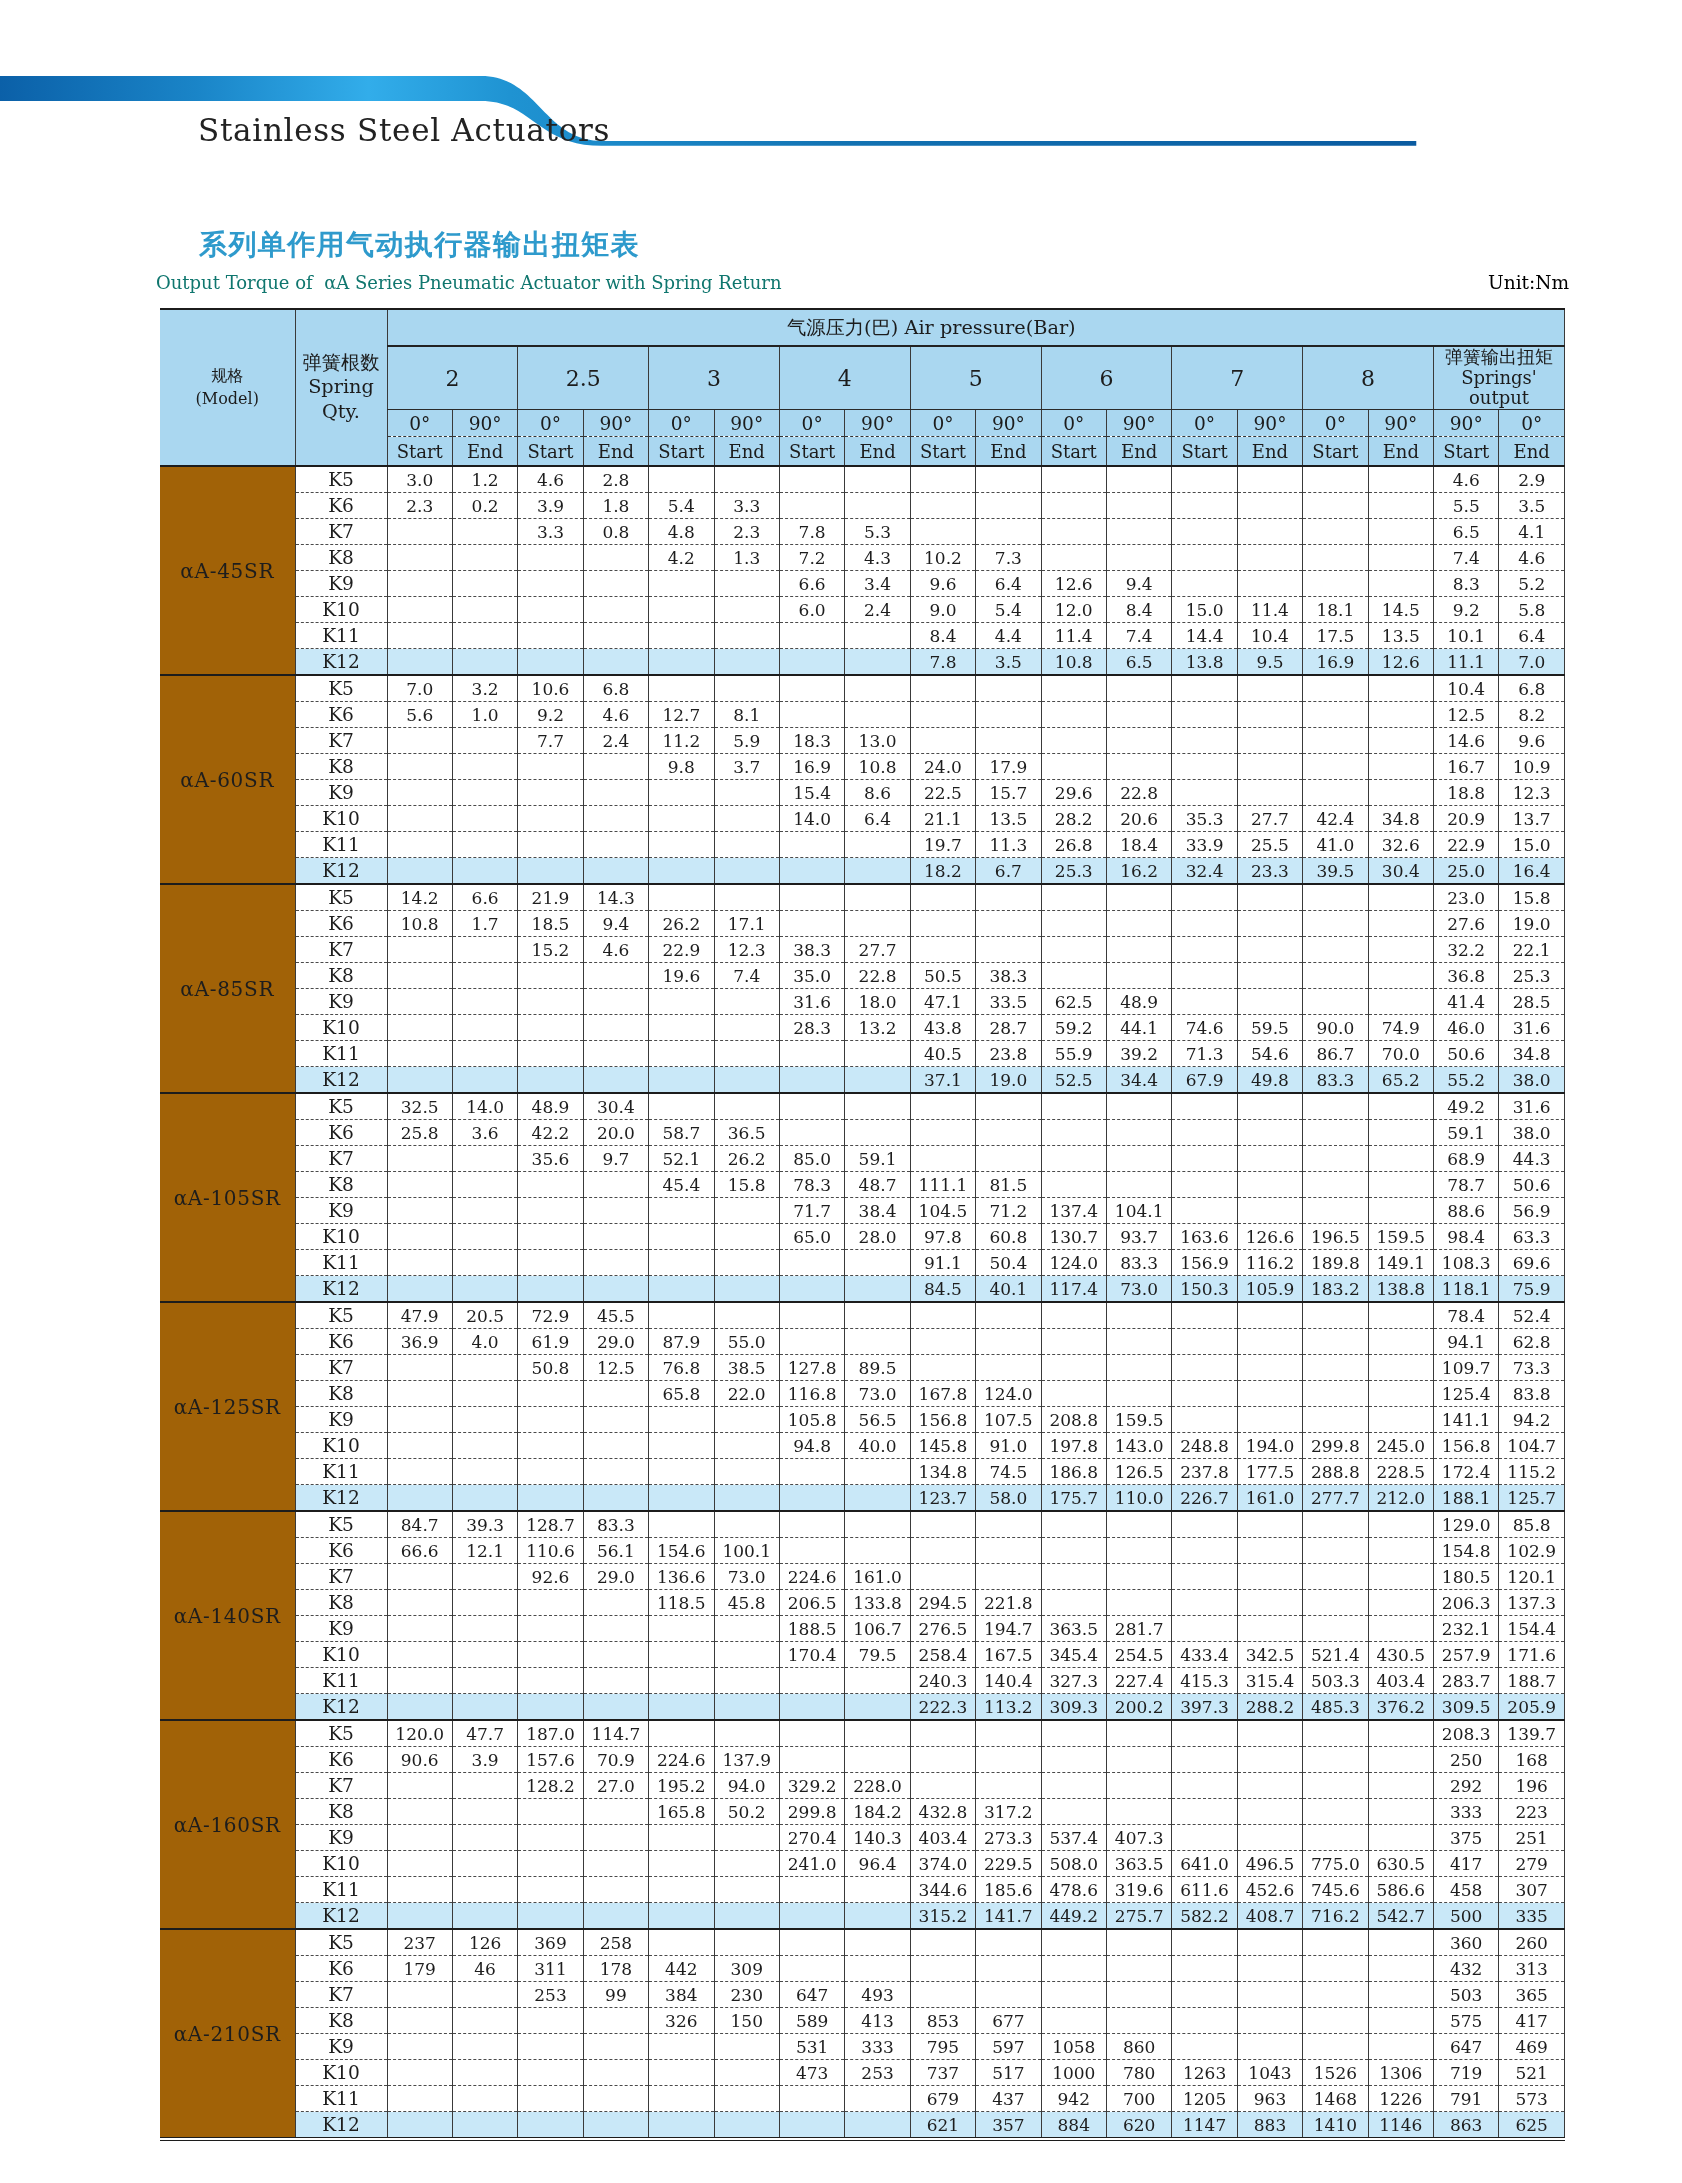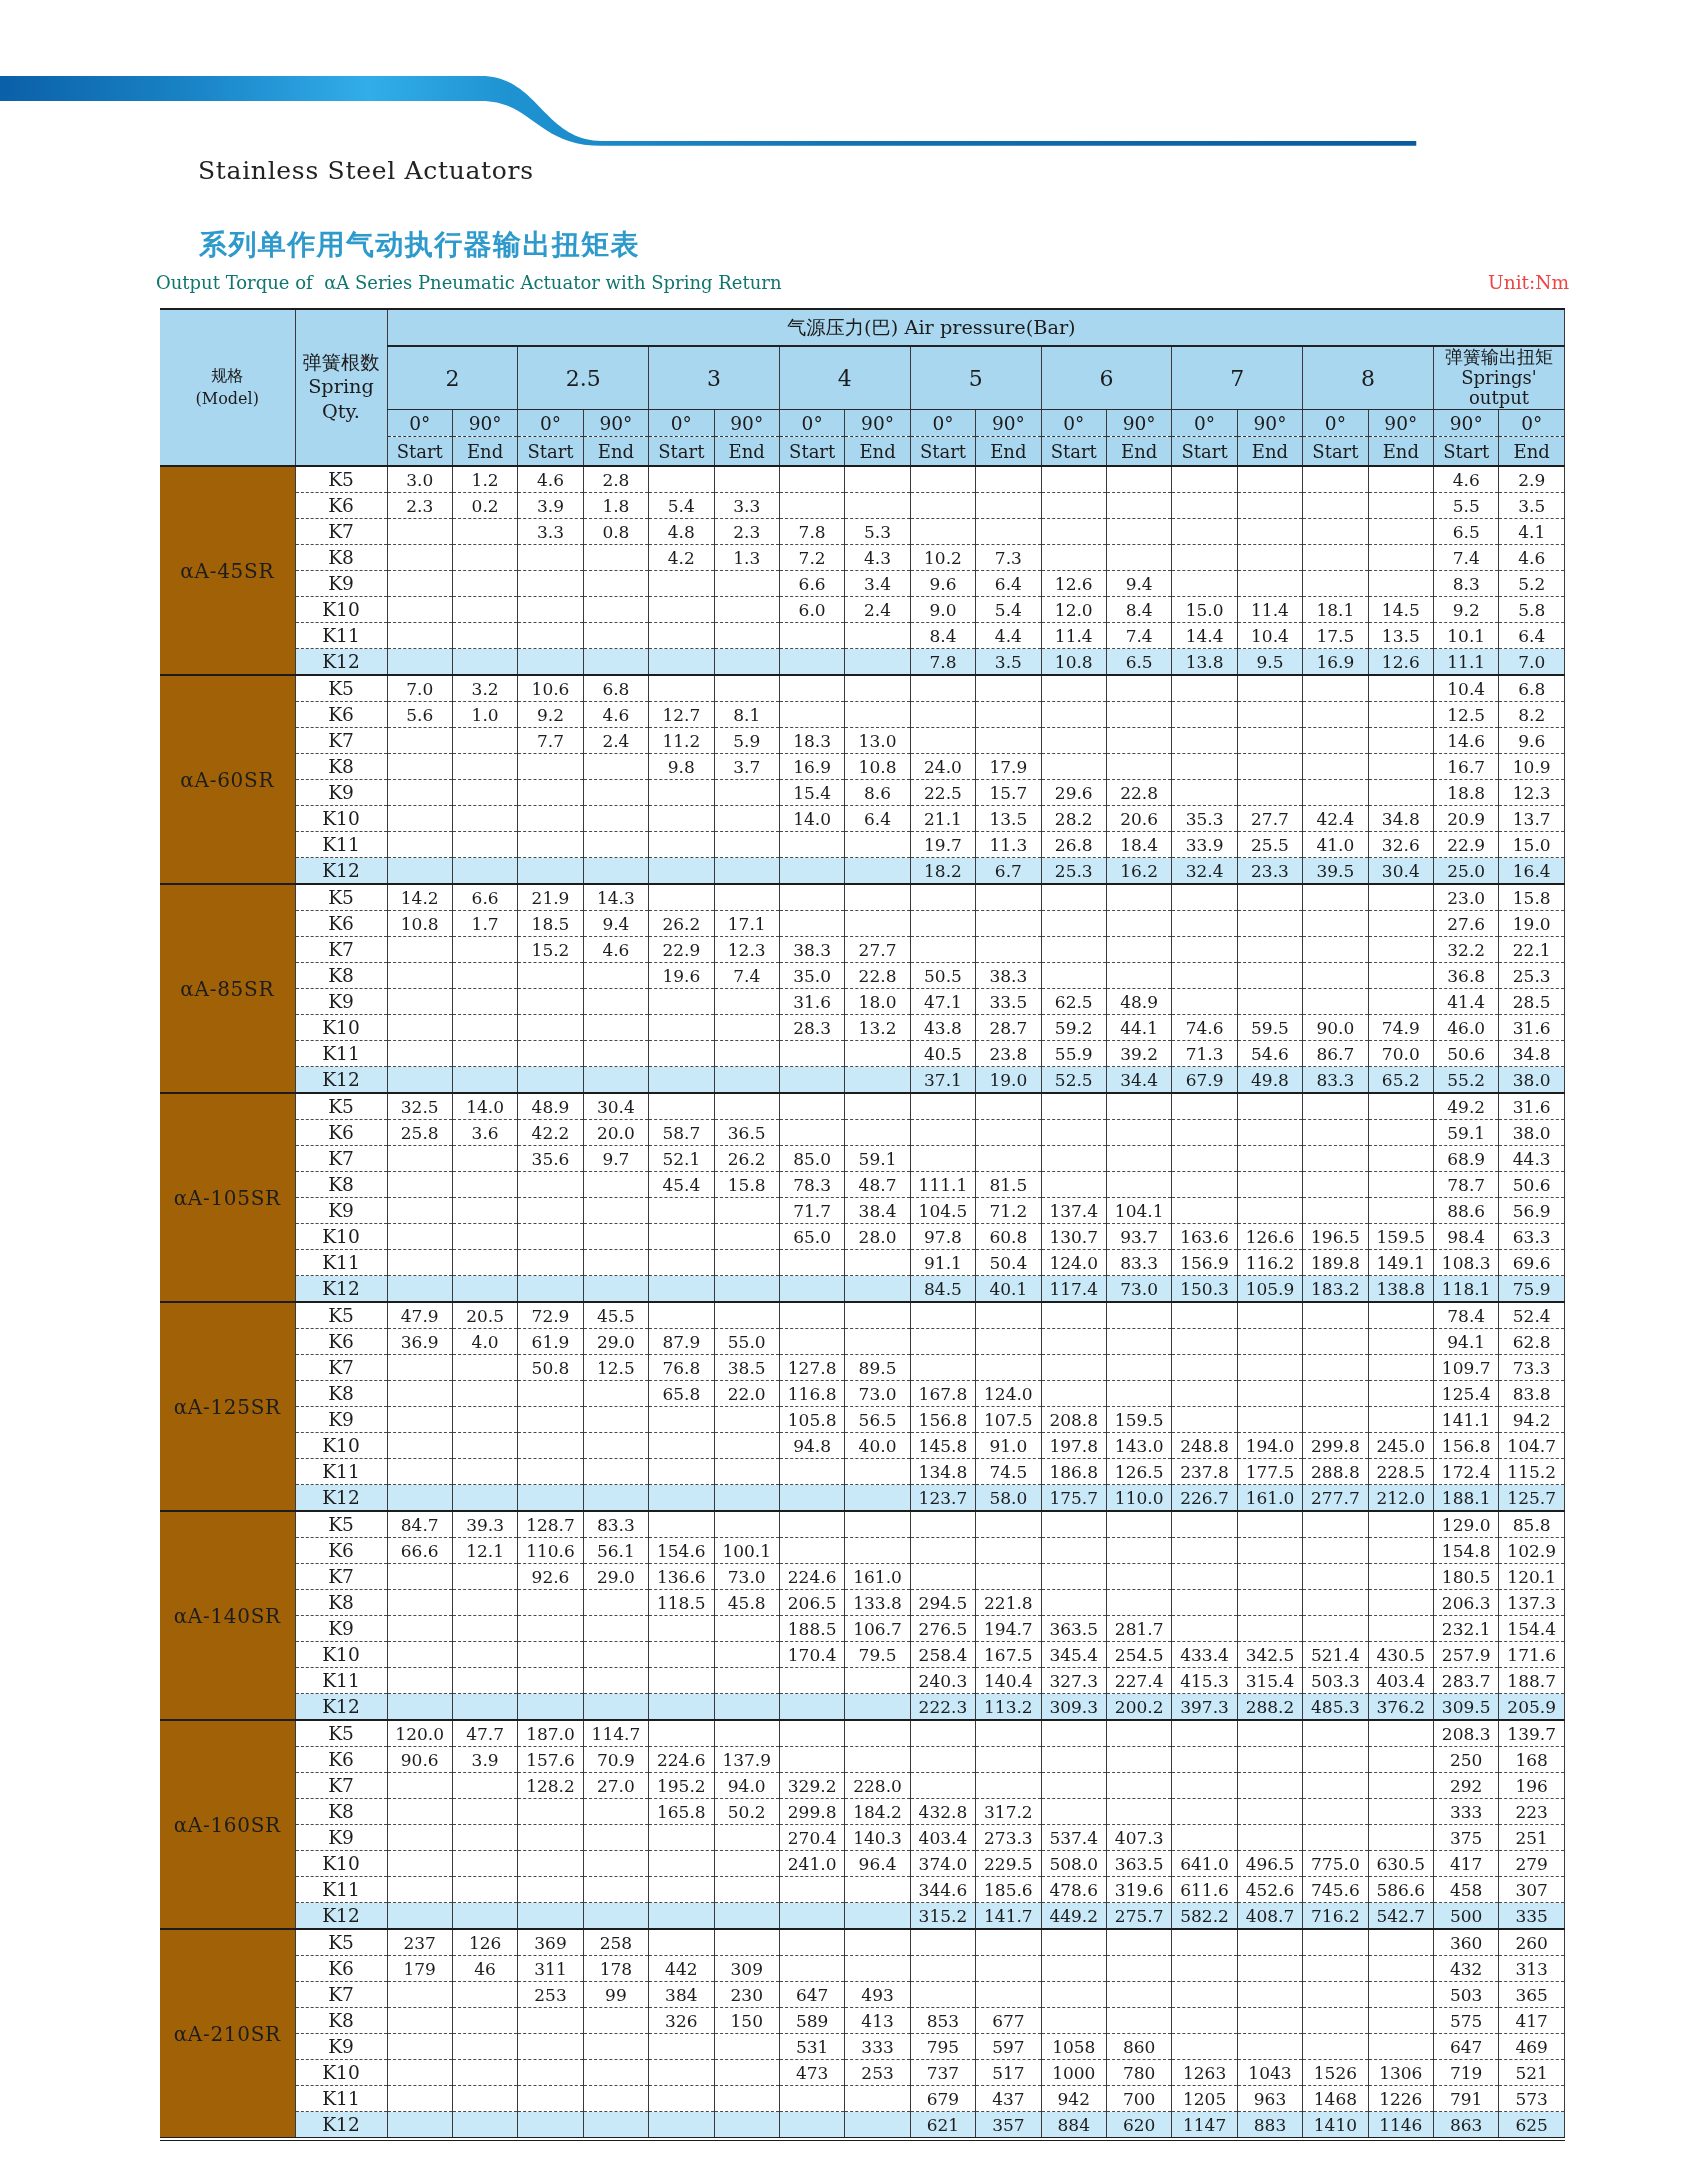--- a/index.html
+++ b/index.html
@@ -8,7 +8,7 @@
 
   
   .banner-svg{position:absolute;left:0;top:0;}
-  .brand{position:absolute;left:198px;top:112px;font-size:25px;letter-spacing:0.7px;color:#222;margin-top:44px;}
+  .brand{position:absolute;left:198px;top:112px;font-size:31px;letter-spacing:0.7px;color:#222;}
 
   
   .title-zh{position:absolute;left:199px;top:226px;font-size:28px;font-weight:bold;

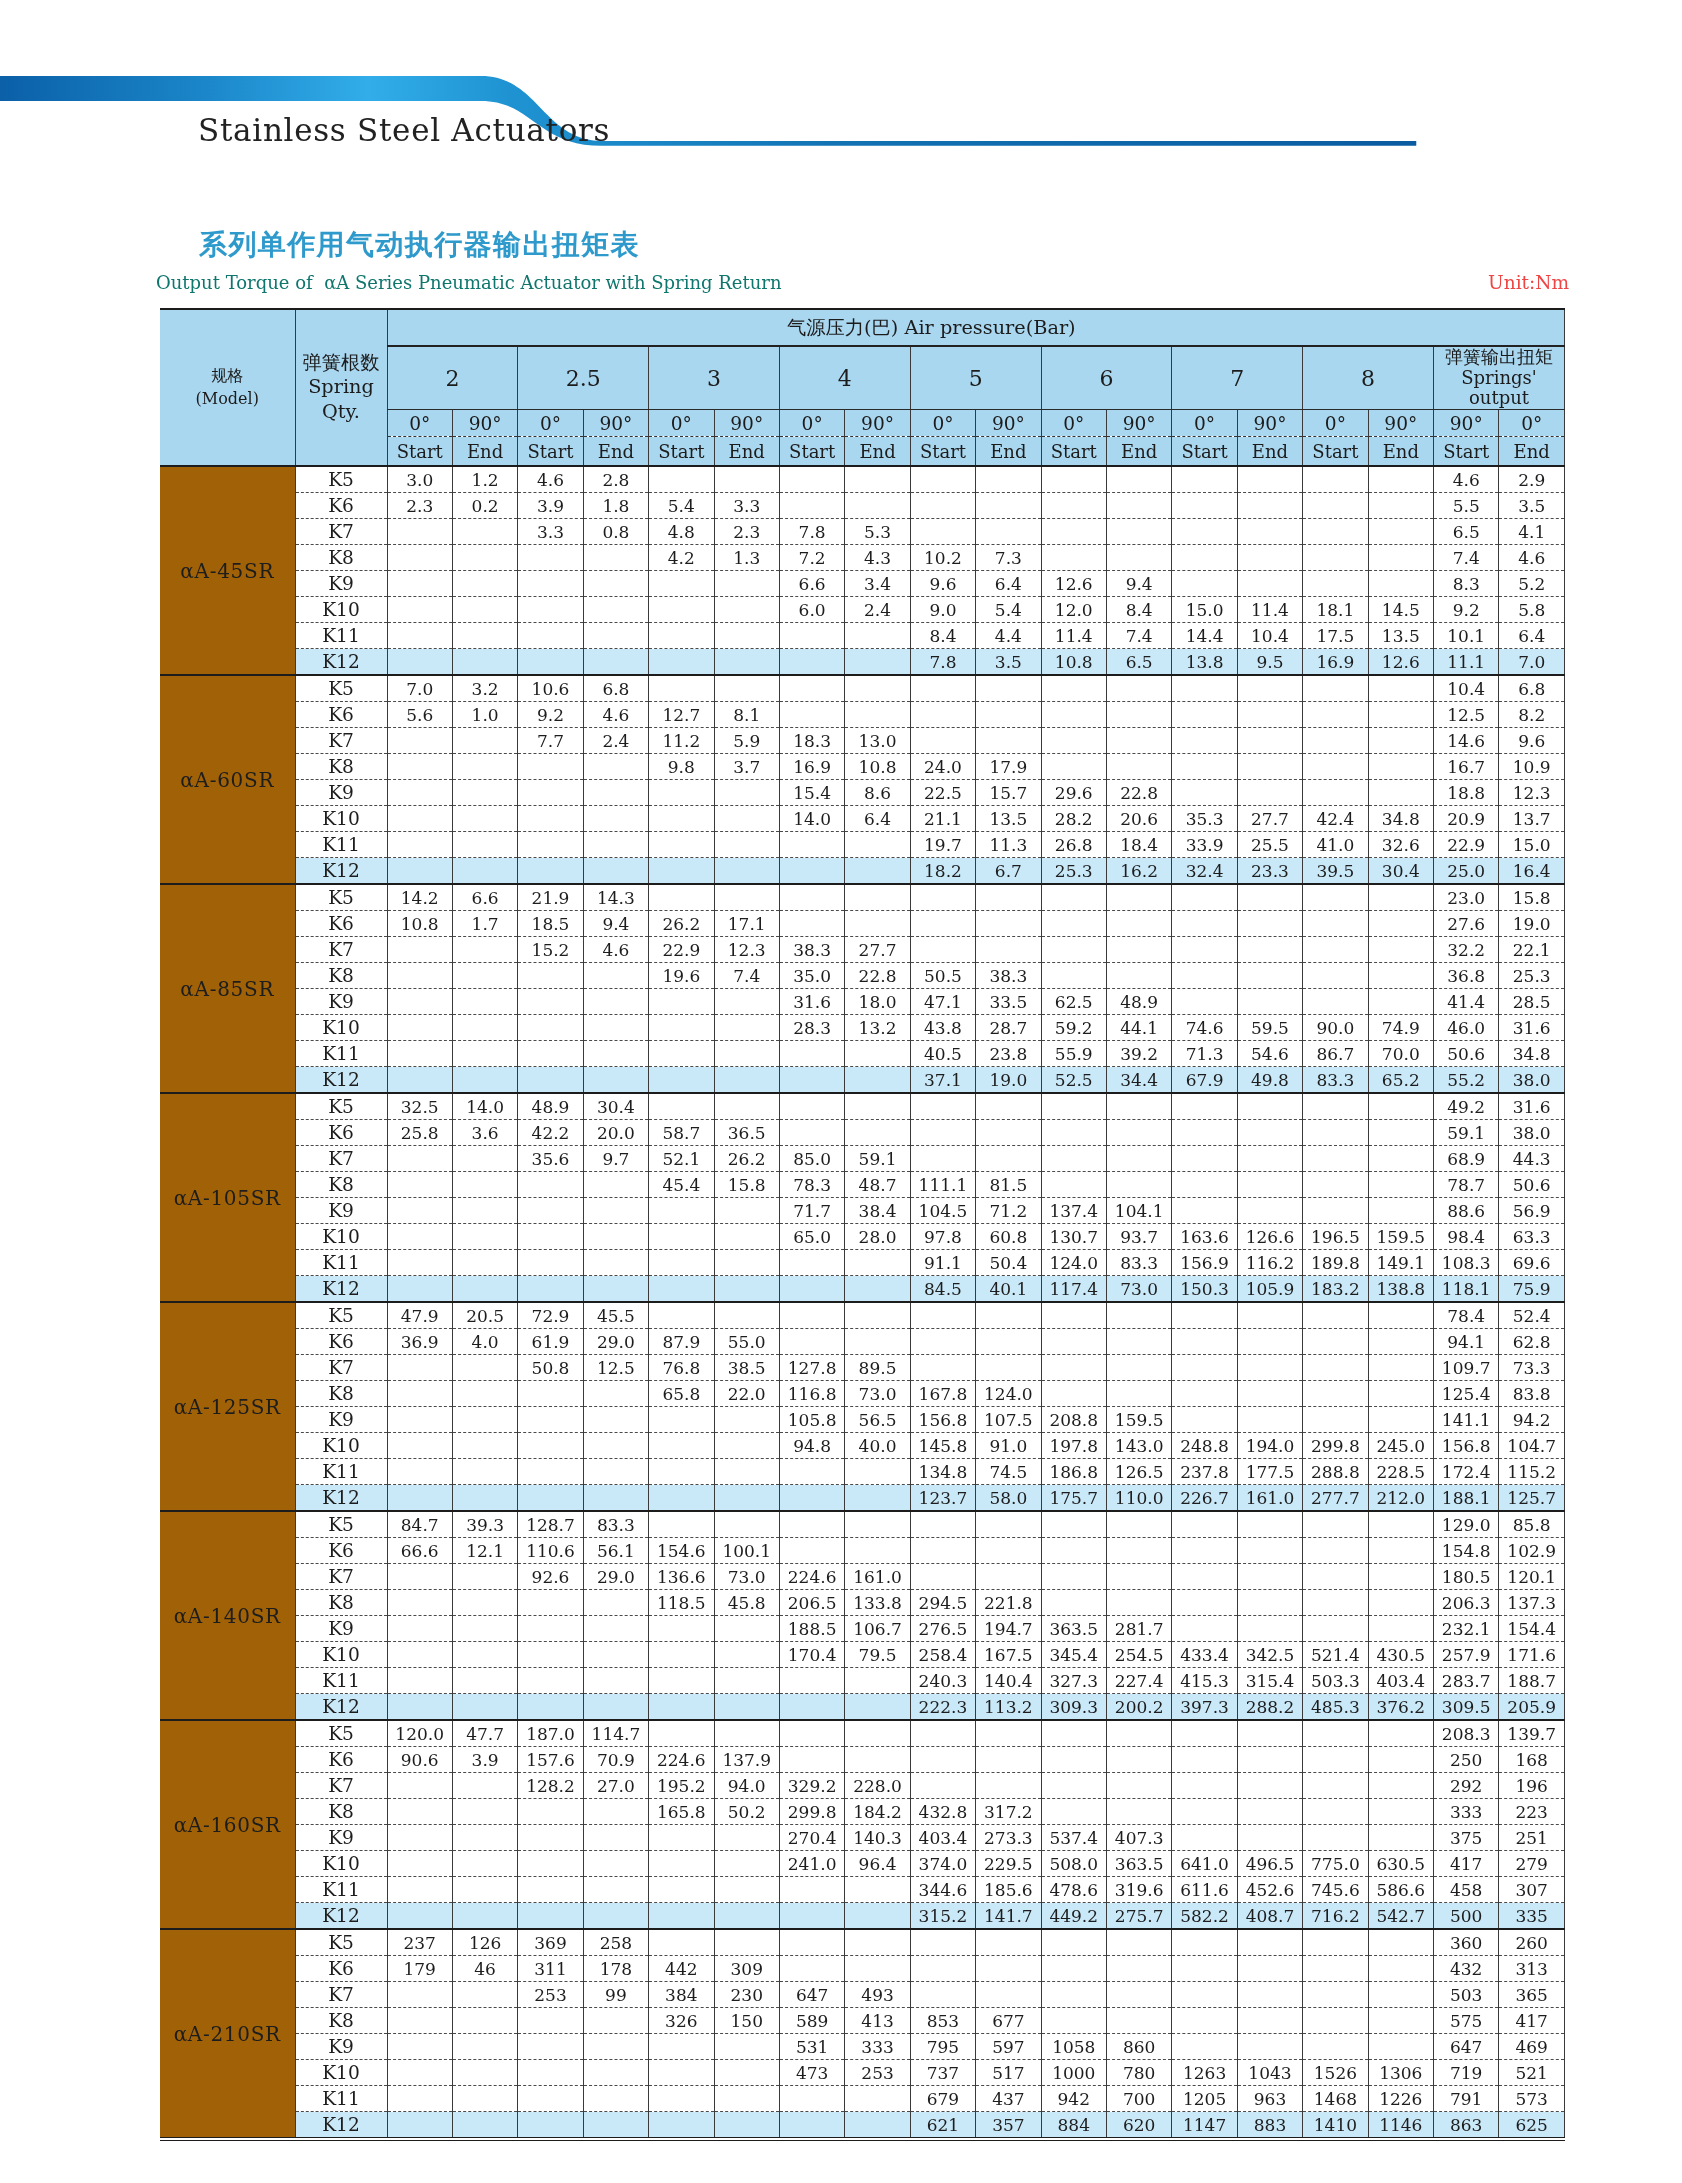--- a/index.html
+++ b/index.html
@@ -14,7 +14,7 @@
   .title-zh{position:absolute;left:199px;top:226px;font-size:28px;font-weight:bold;
             letter-spacing:1.4px;color:#2E9ACC;}
   .title-en{position:absolute;left:156px;top:272px;font-size:18px;color:#0f766e;white-space:pre;}
-  .unit{position:absolute;left:1488px;top:272px;font-size:18.6px;color:#ef4444;}
+  .unit{position:absolute;left:1488px;top:272px;font-size:18.6px;color:#000000;}
 
   
   table{position:absolute;left:160px;top:308px;width:1405px;

